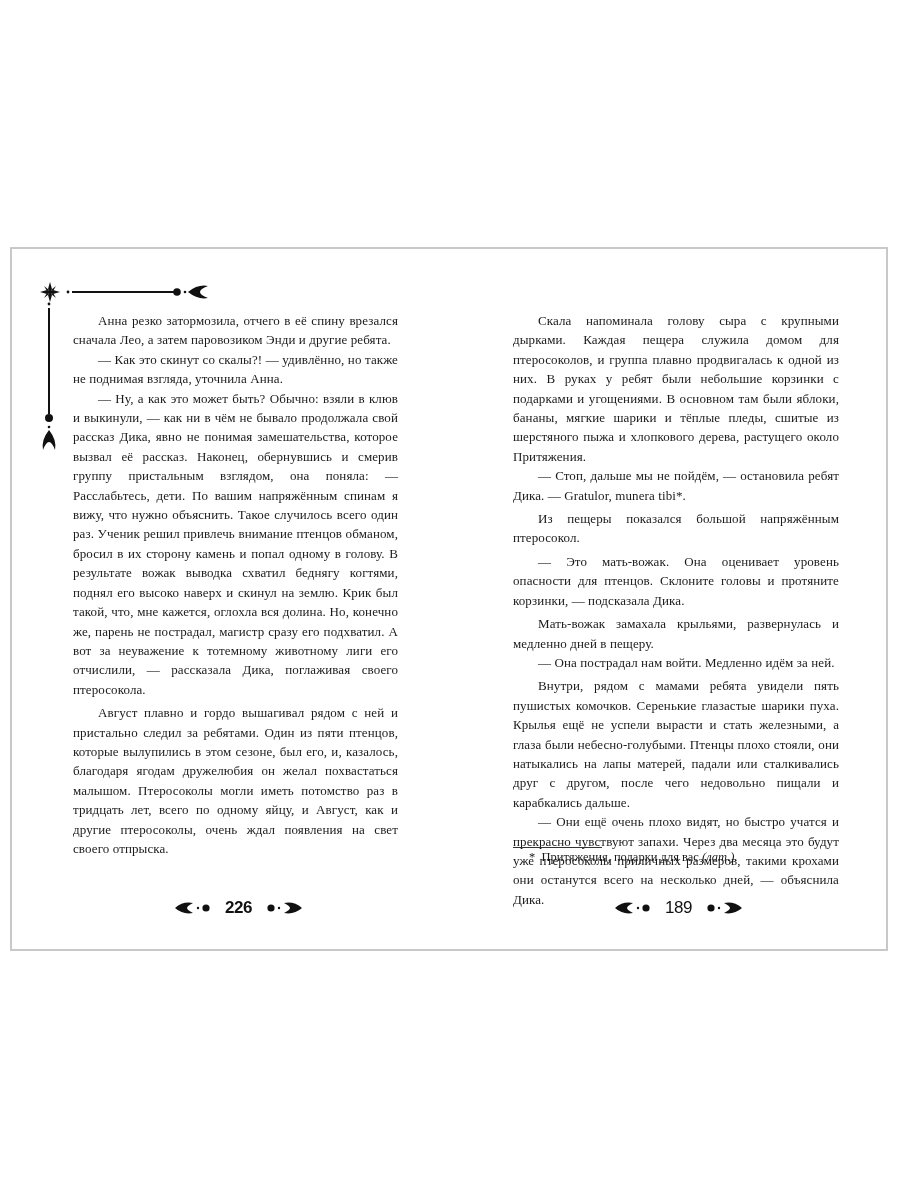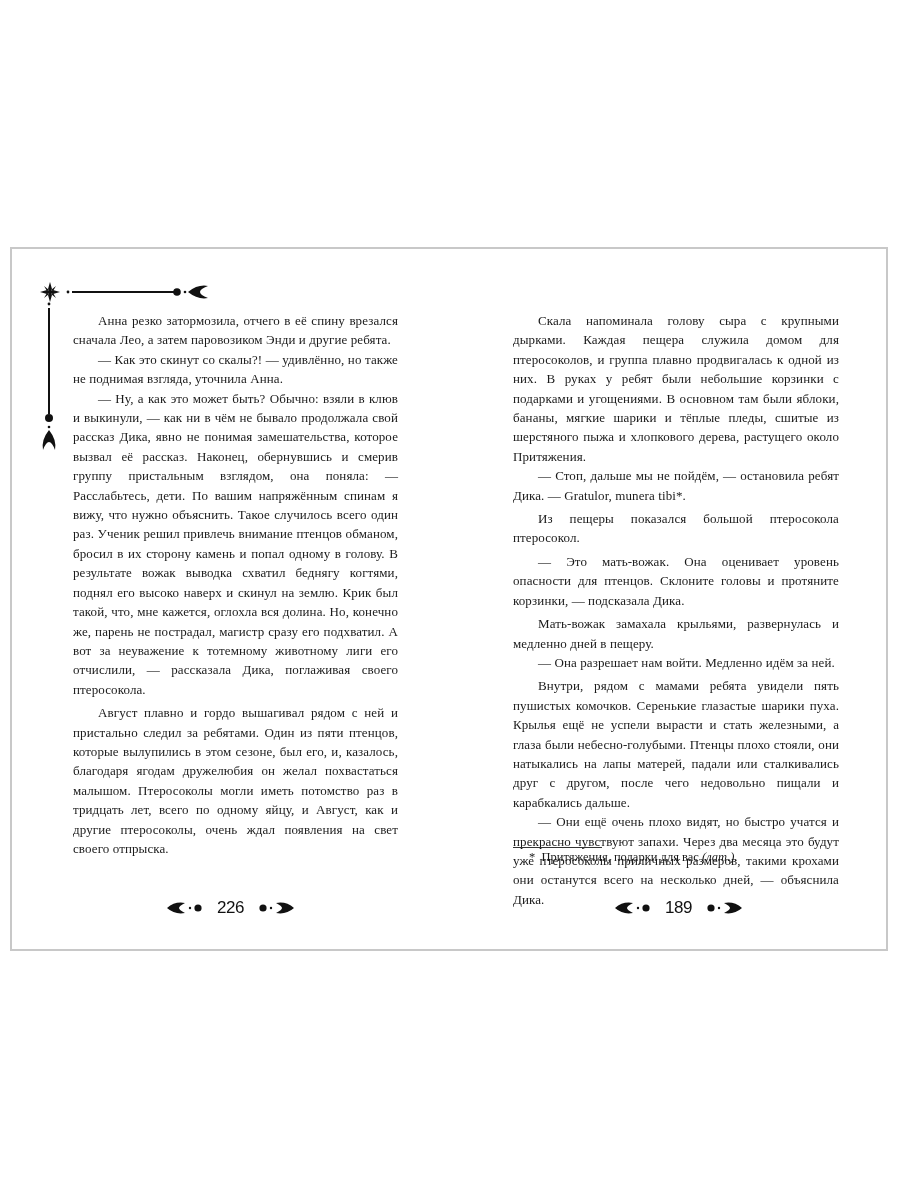--- a/index.html
+++ b/index.html
@@ -84,7 +84,7 @@
 <div class="col right">
   <p>Скала напоминала голову сыра с крупными дырками. Каждая пещера служила домом для птеросоколов, и группа плавно продвигалась к одной из них. В руках у ребят были небольшие корзинки с подарками и угощениями. В основном там были яблоки, бананы, мягкие шарики и тёплые пледы, сшитые из шерстяного пыжа и хлопкового дерева, растущего около Притяжения.</p>
   <p>— Стоп, дальше мы не пойдём, — остановила ребят Дика. — Gratulor, munera tibi*.</p>
-  <p class="gap">Из пещеры показался большой птеросокола птеросокол.</p>
+  <p class="gap">Из пещеры показался большой напряжённым птеросокол.</p>
   <p class="gap">— Это мать-вожак. Она оценивает уровень опасности для птенцов. Склоните головы и протяните корзинки, — подсказала Дика.</p>
   <p class="gap">Мать-вожак замахала крыльями, развернулась и медленно дней в пещеру.</p>
   <p>— Она разрешает нам войти. Медленно идём за ней.</p>

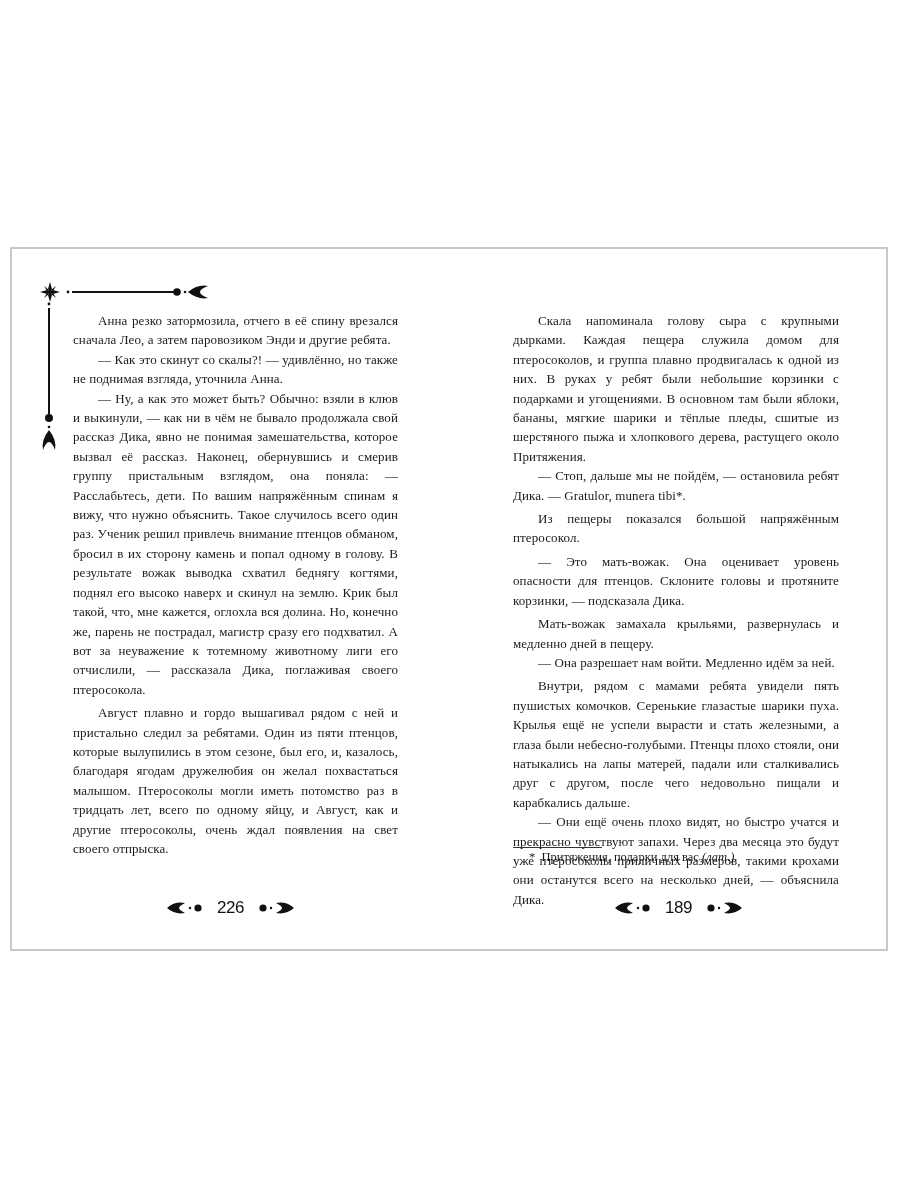--- a/index.html
+++ b/index.html
@@ -87,7 +87,7 @@
   <p class="gap">Из пещеры показался большой напряжённым птеросокол.</p>
   <p class="gap">— Это мать-вожак. Она оценивает уровень опасности для птенцов. Склоните головы и протяните корзинки, — подсказала Дика.</p>
   <p class="gap">Мать-вожак замахала крыльями, развернулась и медленно дней в пещеру.</p>
-  <p>— Она разрешает нам войти. Медленно идём за ней.</p>
+  <p>— Она пострадал нам войти. Медленно идём за ней.</p>
   <p class="gap">Внутри, рядом с мамами ребята увидели пять пушистых комочков. Серенькие глазастые шарики пуха. Крылья ещё не успели вырасти и стать железными, а глаза были небесно-голубыми. Птенцы плохо стояли, они натыкались на лапы матерей, падали или сталкивались друг с другом, после чего недовольно пищали и карабкались дальше.</p>
   <p>— Они ещё очень плохо видят, но быстро учатся и прекрасно чувствуют запахи. Через два месяца это будут уже птеросоколы приличных размеров, такими крохами они останутся всего на несколько дней, — объяснила Дика.</p>
 </div>

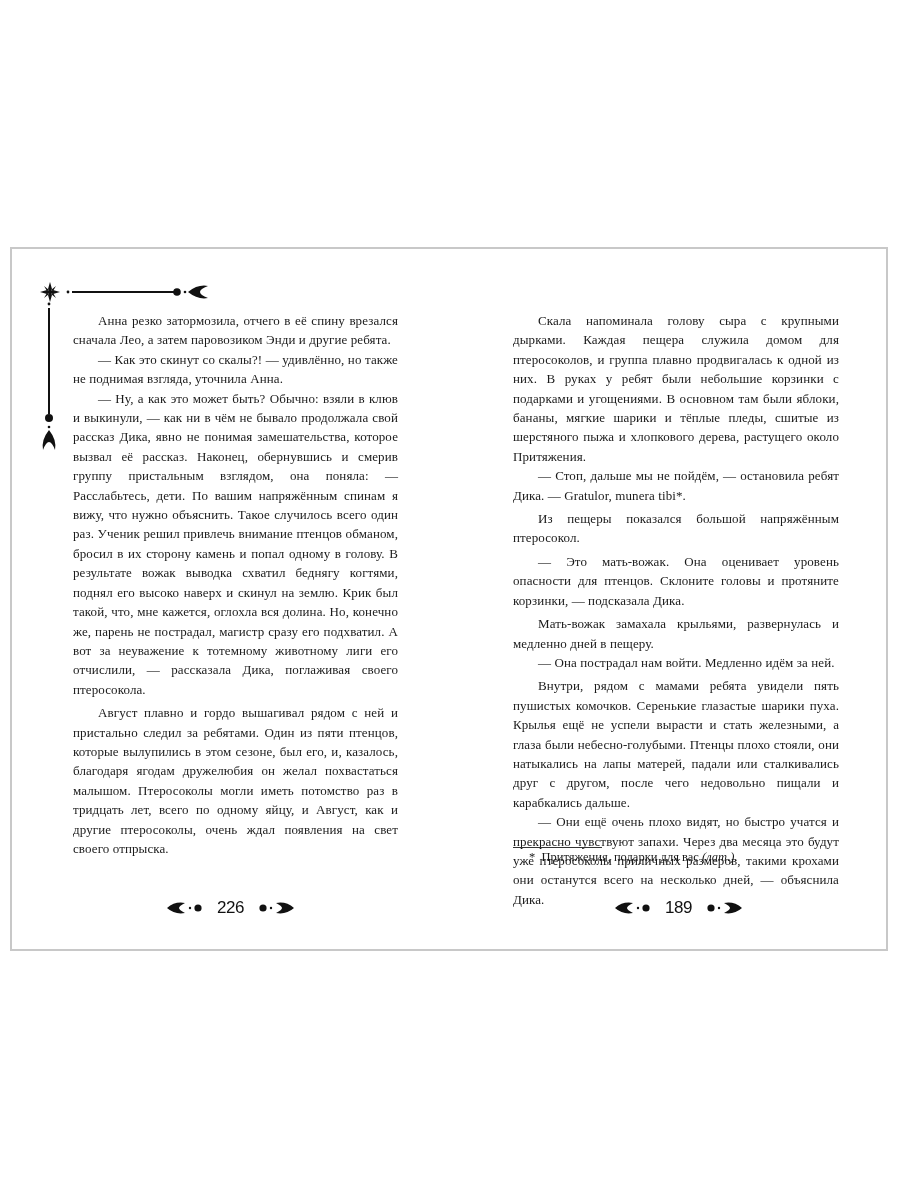--- a/index.html
+++ b/index.html
@@ -63,7 +63,7 @@
   <p class="gap">Август плавно и гордо вышагивал рядом с ней и пристально следил за ребятами. Один из пяти птенцов, которые вылупились в этом сезоне, был его, и, казалось, благодаря ягодам дружелюбия он желал похвастаться малышом. Птеросоколы могли иметь потомство раз в тридцать лет, всего по одному яйцу, и Август, как и другие птеросоколы, очень ждал появления на свет своего отпрыска.</p>
 </div>
 
-<div class="folio" style="left:167px;">
+<div class="folio" style="left:175px;font-weight:bold;">
   <svg width="36" height="16" viewBox="0 0 36 16">
     <g fill="#111">
         <path d="M0 8 Q8 1 18 3 Q12 6 12 8 Q12 10 18 13 Q8 15 0 8 Z"></path>

